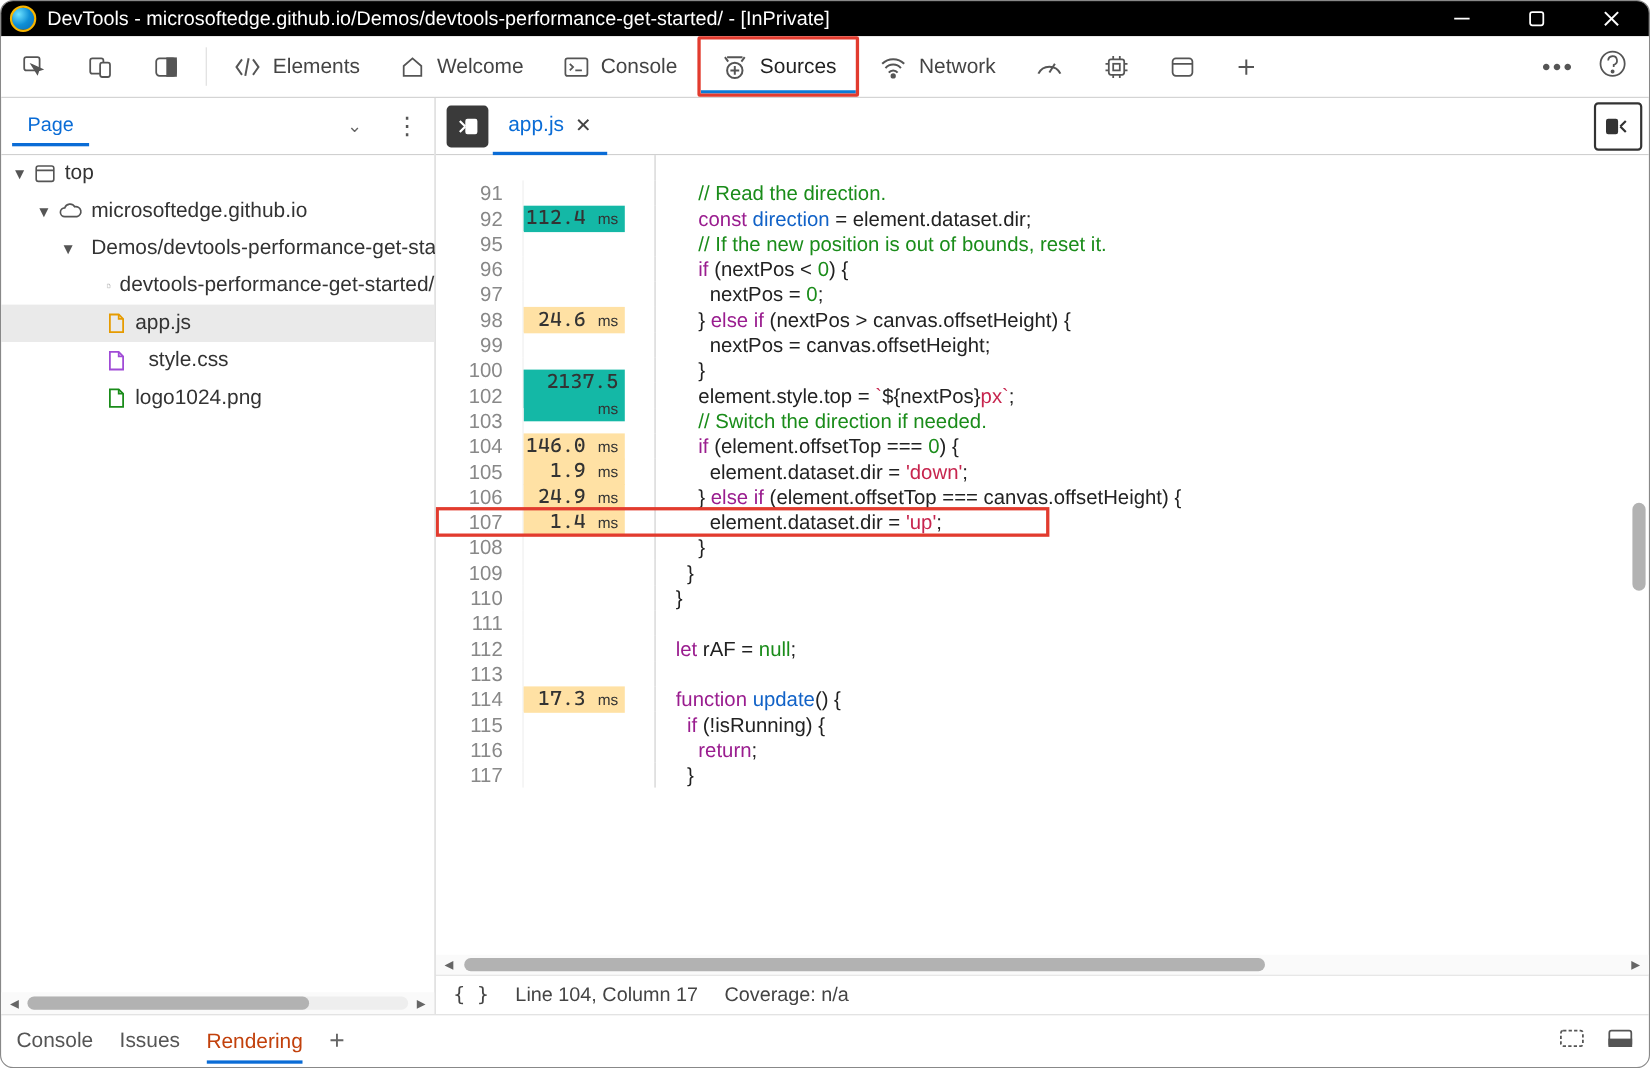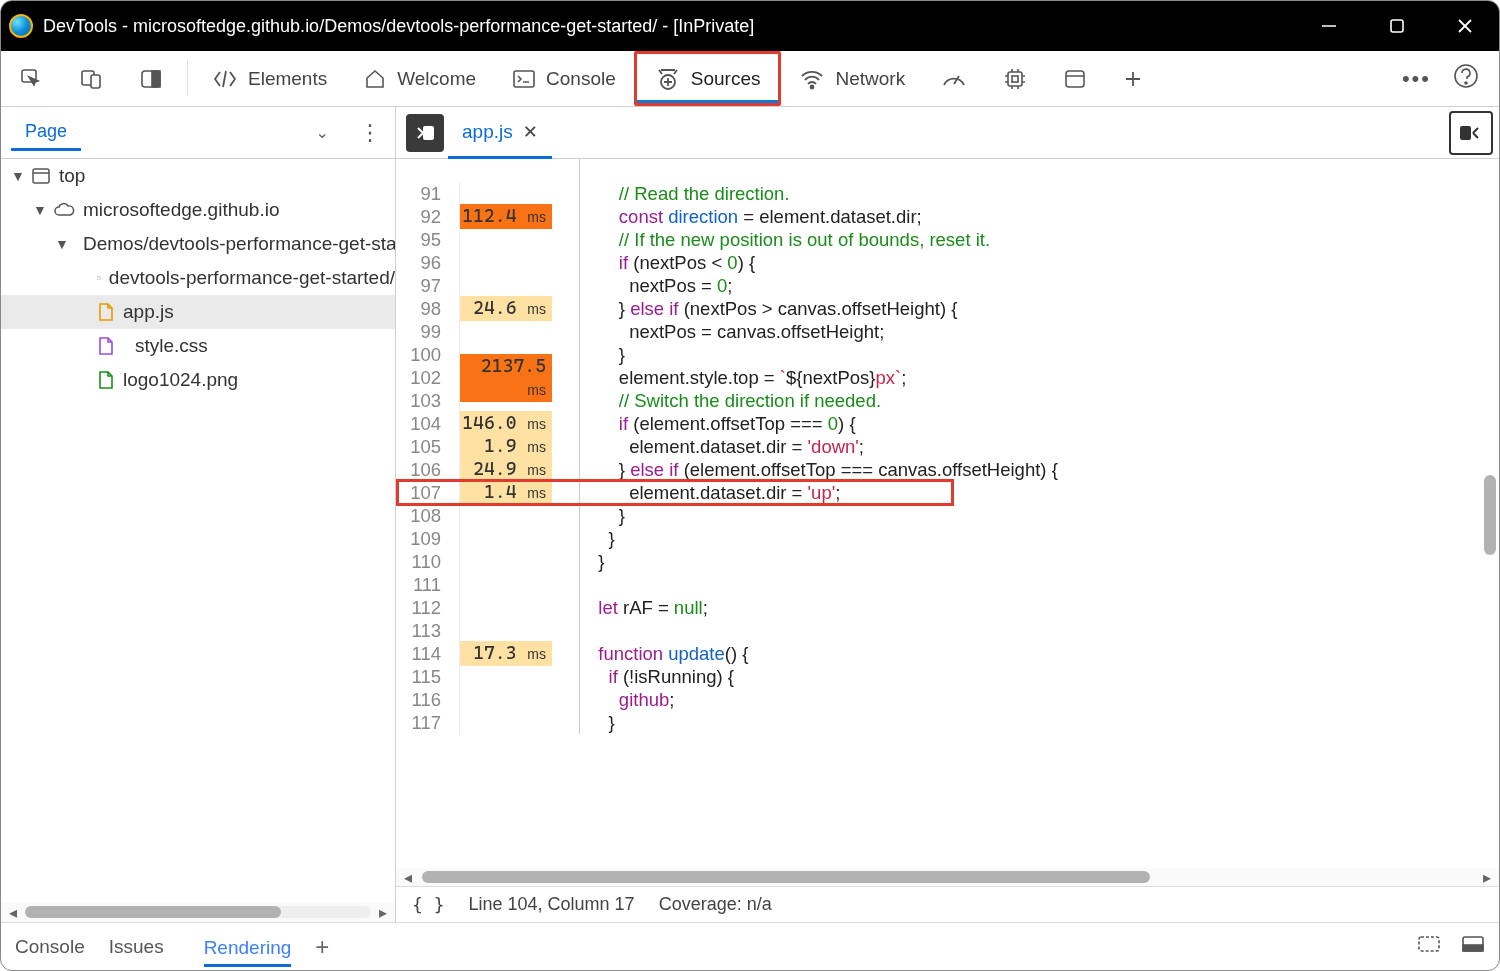--- a/index.html
+++ b/index.html
@@ -22,7 +22,7 @@
     .titlebar {
       background: #000;
       color: #fff;
-      height: 50px;
+      height: 32px;
       display: flex;
       align-items: center;
       padding: 0 8px;

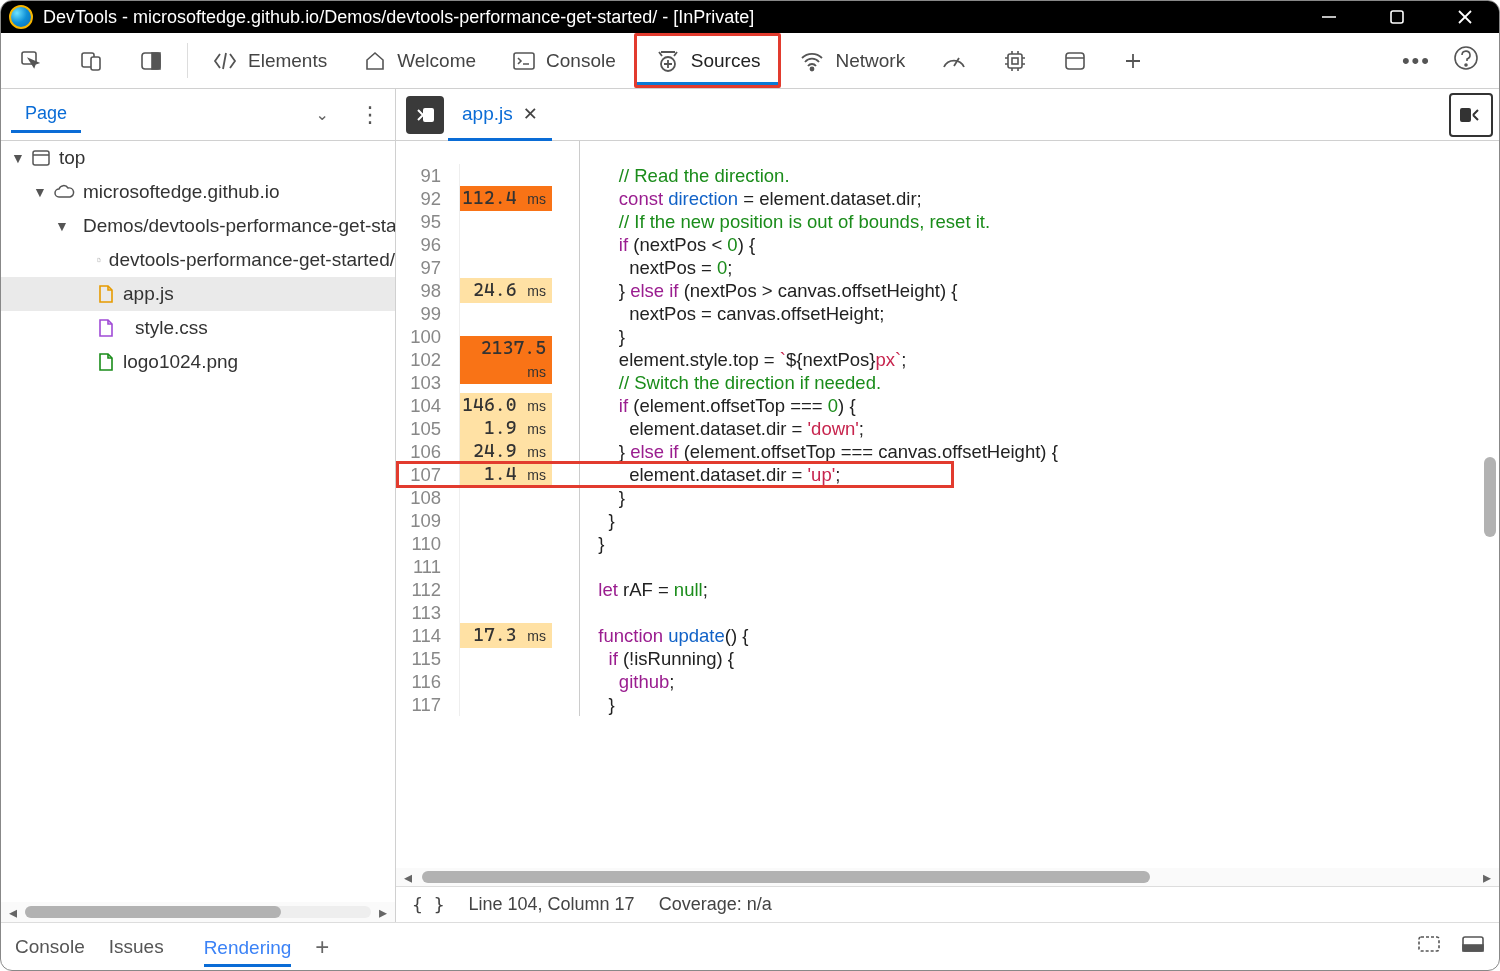--- a/index.html
+++ b/index.html
@@ -209,7 +209,7 @@
     .code-lines {
       position: absolute;
       top: 0;
-      left: 0;
+      left: 16px;
       right: 0;
     }
     .line {

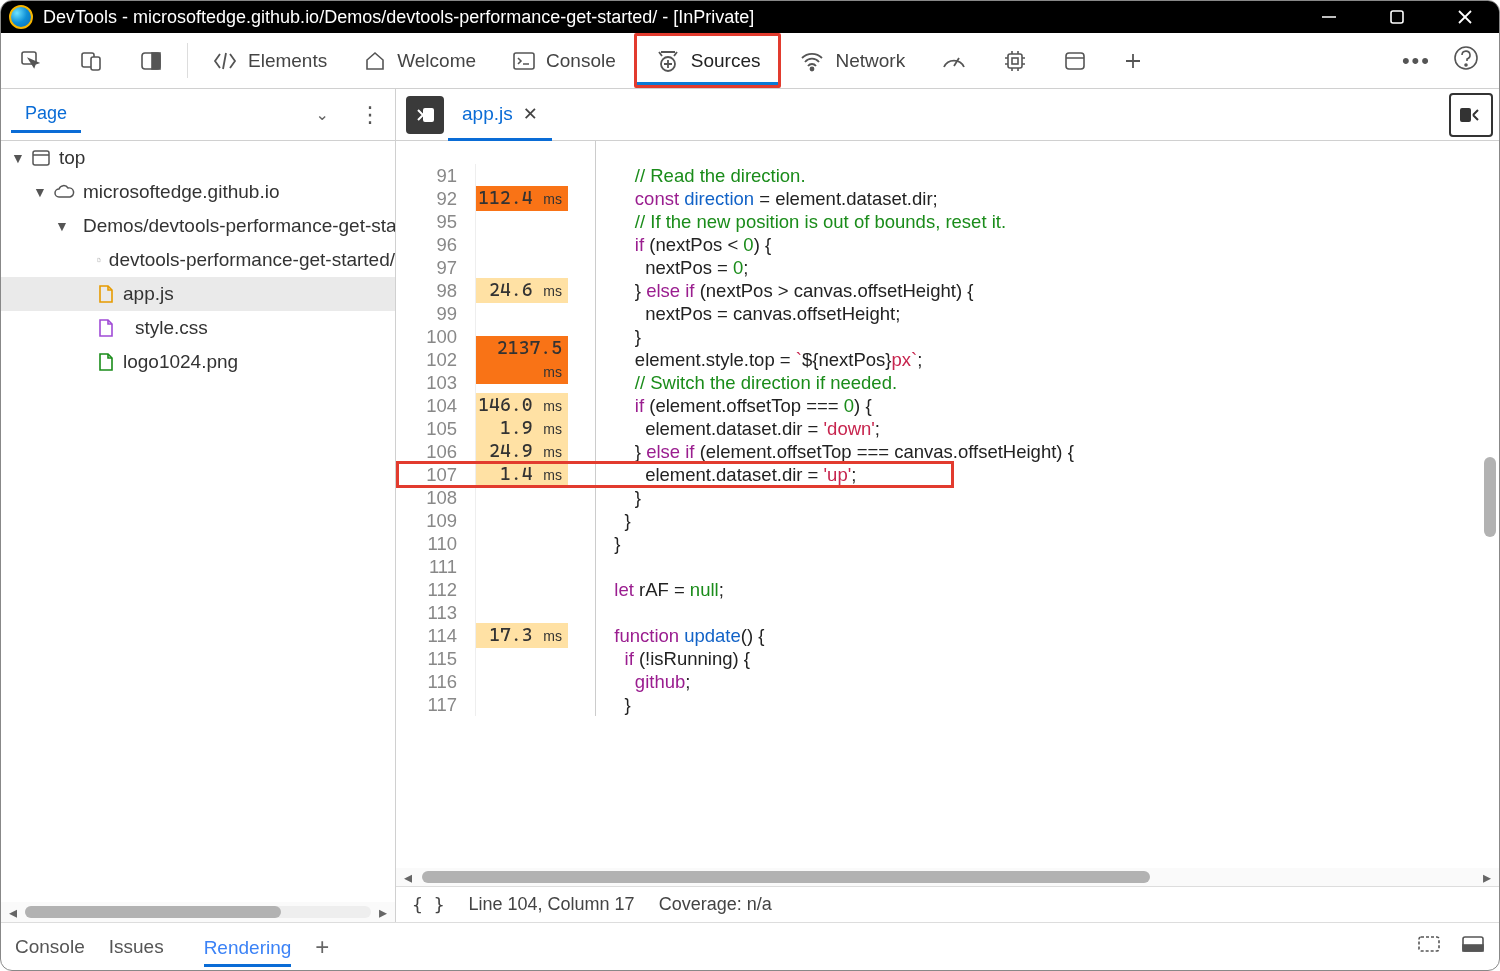--- a/index.html
+++ b/index.html
@@ -241,7 +241,7 @@
       color: #333;
       font-family: "Cascadia Mono", Consolas, monospace;
     }
-    .timing.hot { background: #f97316; }
+    .timing.hot { background: #14b8a6; }
     .timing.warm { background: #ffe1a4; }
     .timing .ms { font-size: 14px; }
     .gap {

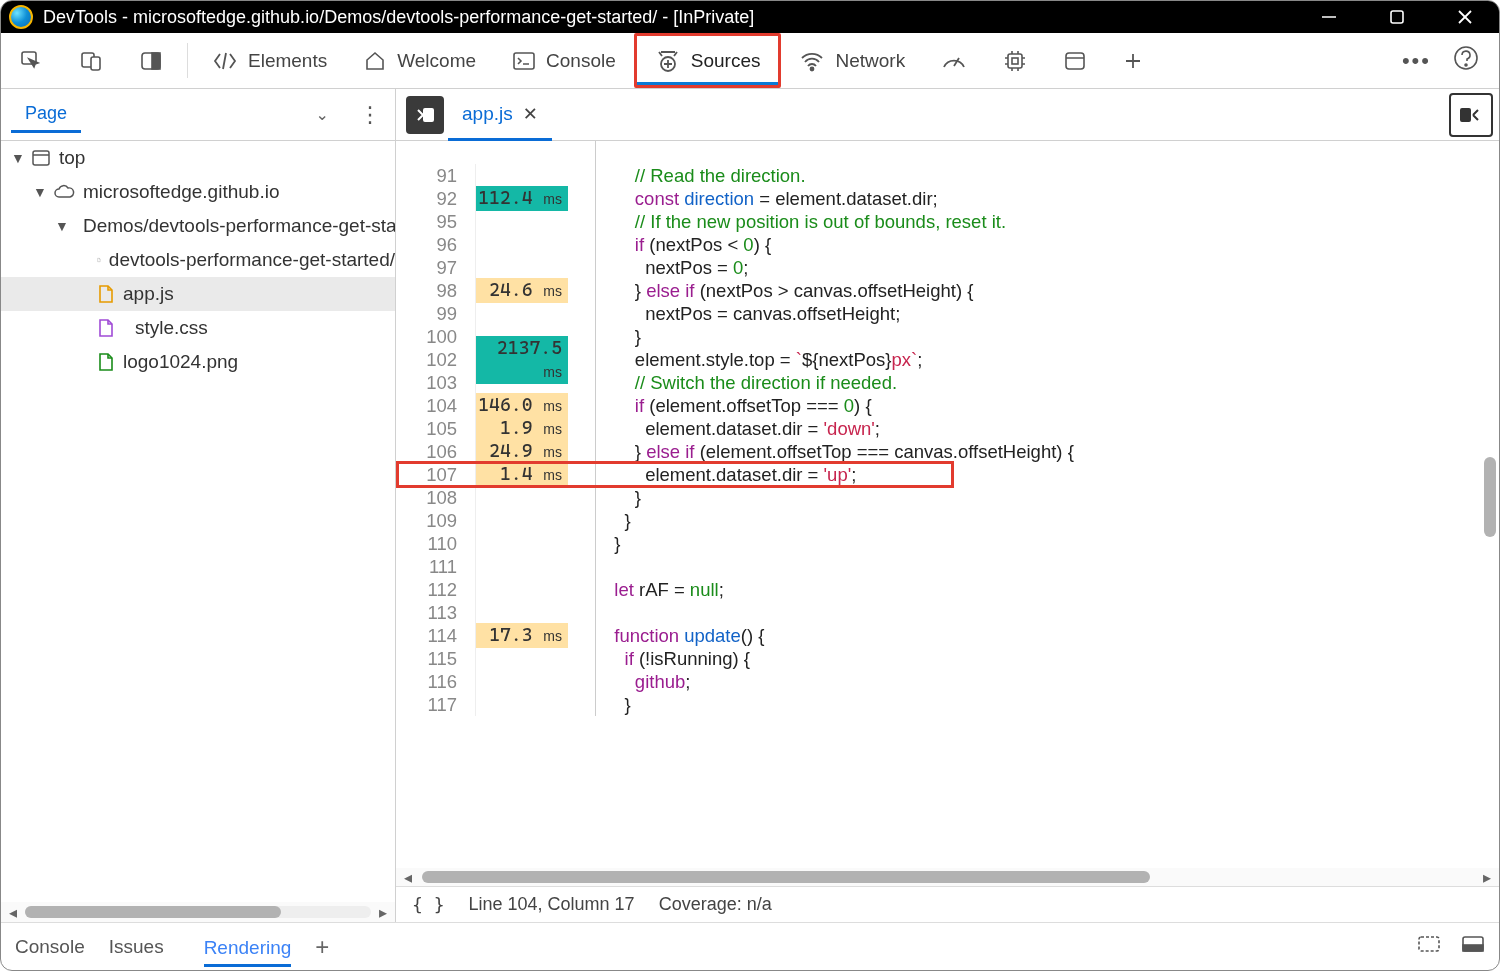--- a/index.html
+++ b/index.html
@@ -679,7 +679,7 @@
             <div class="ln">116</div>
             <div class="timing"></div>
             <div class="gap"></div>
-            <div class="code"><span>      </span><span class="tok-kw">github</span><span>;</span></div>
+            <div class="code"><span>      </span><span class="tok-kw">return</span><span>;</span></div>
           </div>
           <div class="line">
             <div class="ln">117</div>

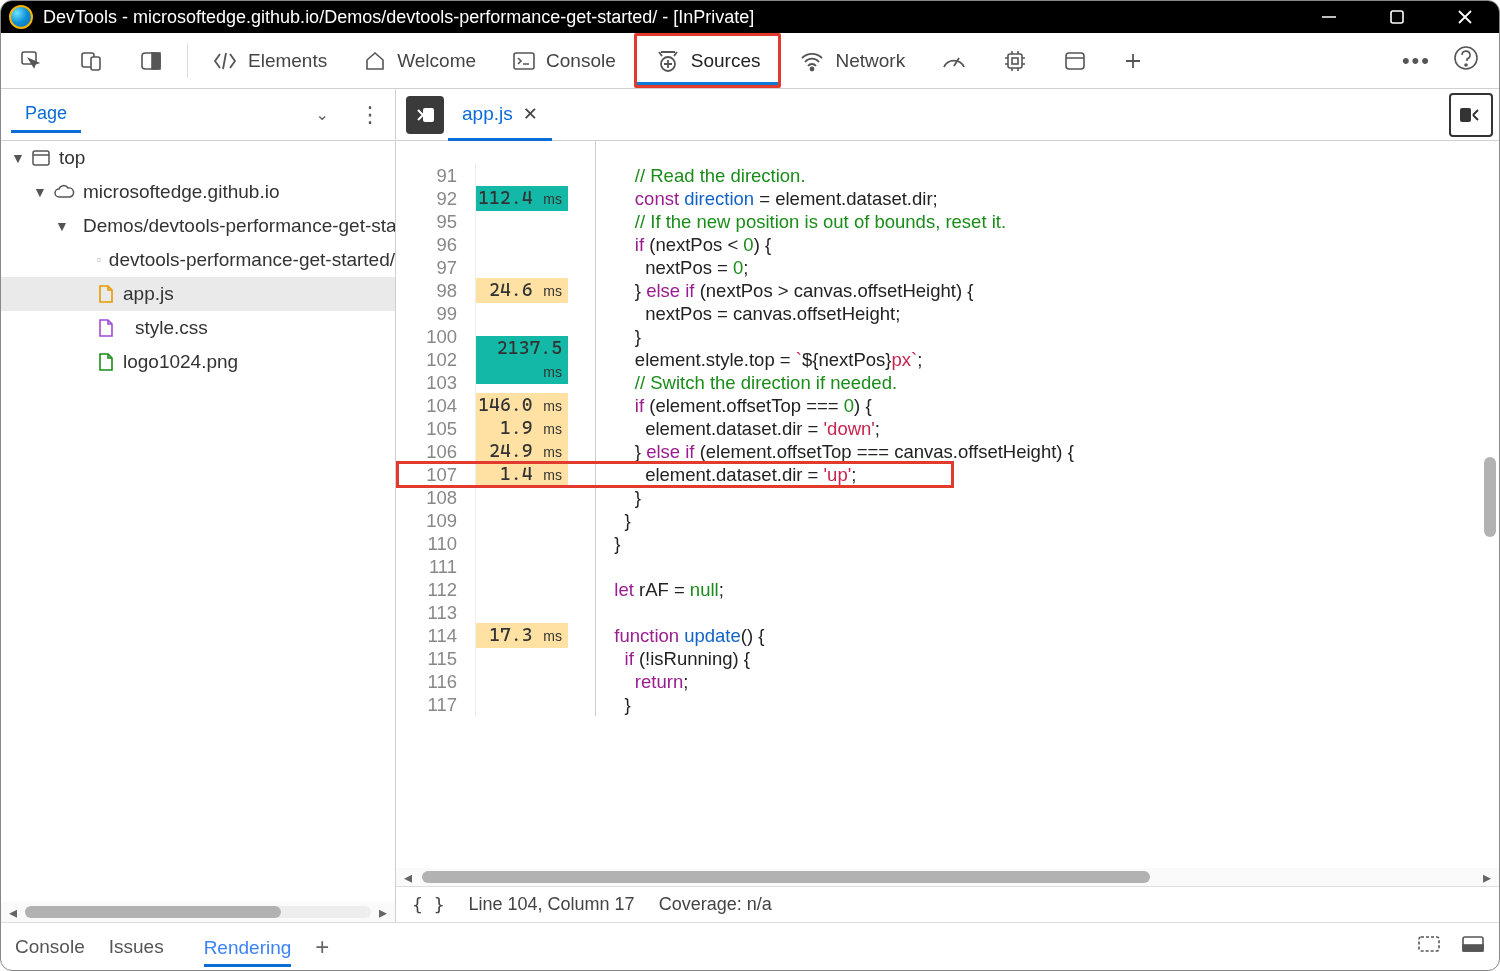--- a/index.html
+++ b/index.html
@@ -305,7 +305,7 @@
       font-size: 19px;
       color: #555;
     }
-    .drawer .active { color: #3b82f6; border-bottom: 3px solid #0a6cd6; padding-bottom: 5px; margin-bottom: -11px; margin-left: 16px;}
+    .drawer .active { color: #c2410c; border-bottom: 3px solid #0a6cd6; padding-bottom: 5px; margin-bottom: -11px;}
     .drawer .right { margin-left: auto; display: flex; gap: 20px; }
     .chev { font-size: 16px; color: #666; }
   </style>

